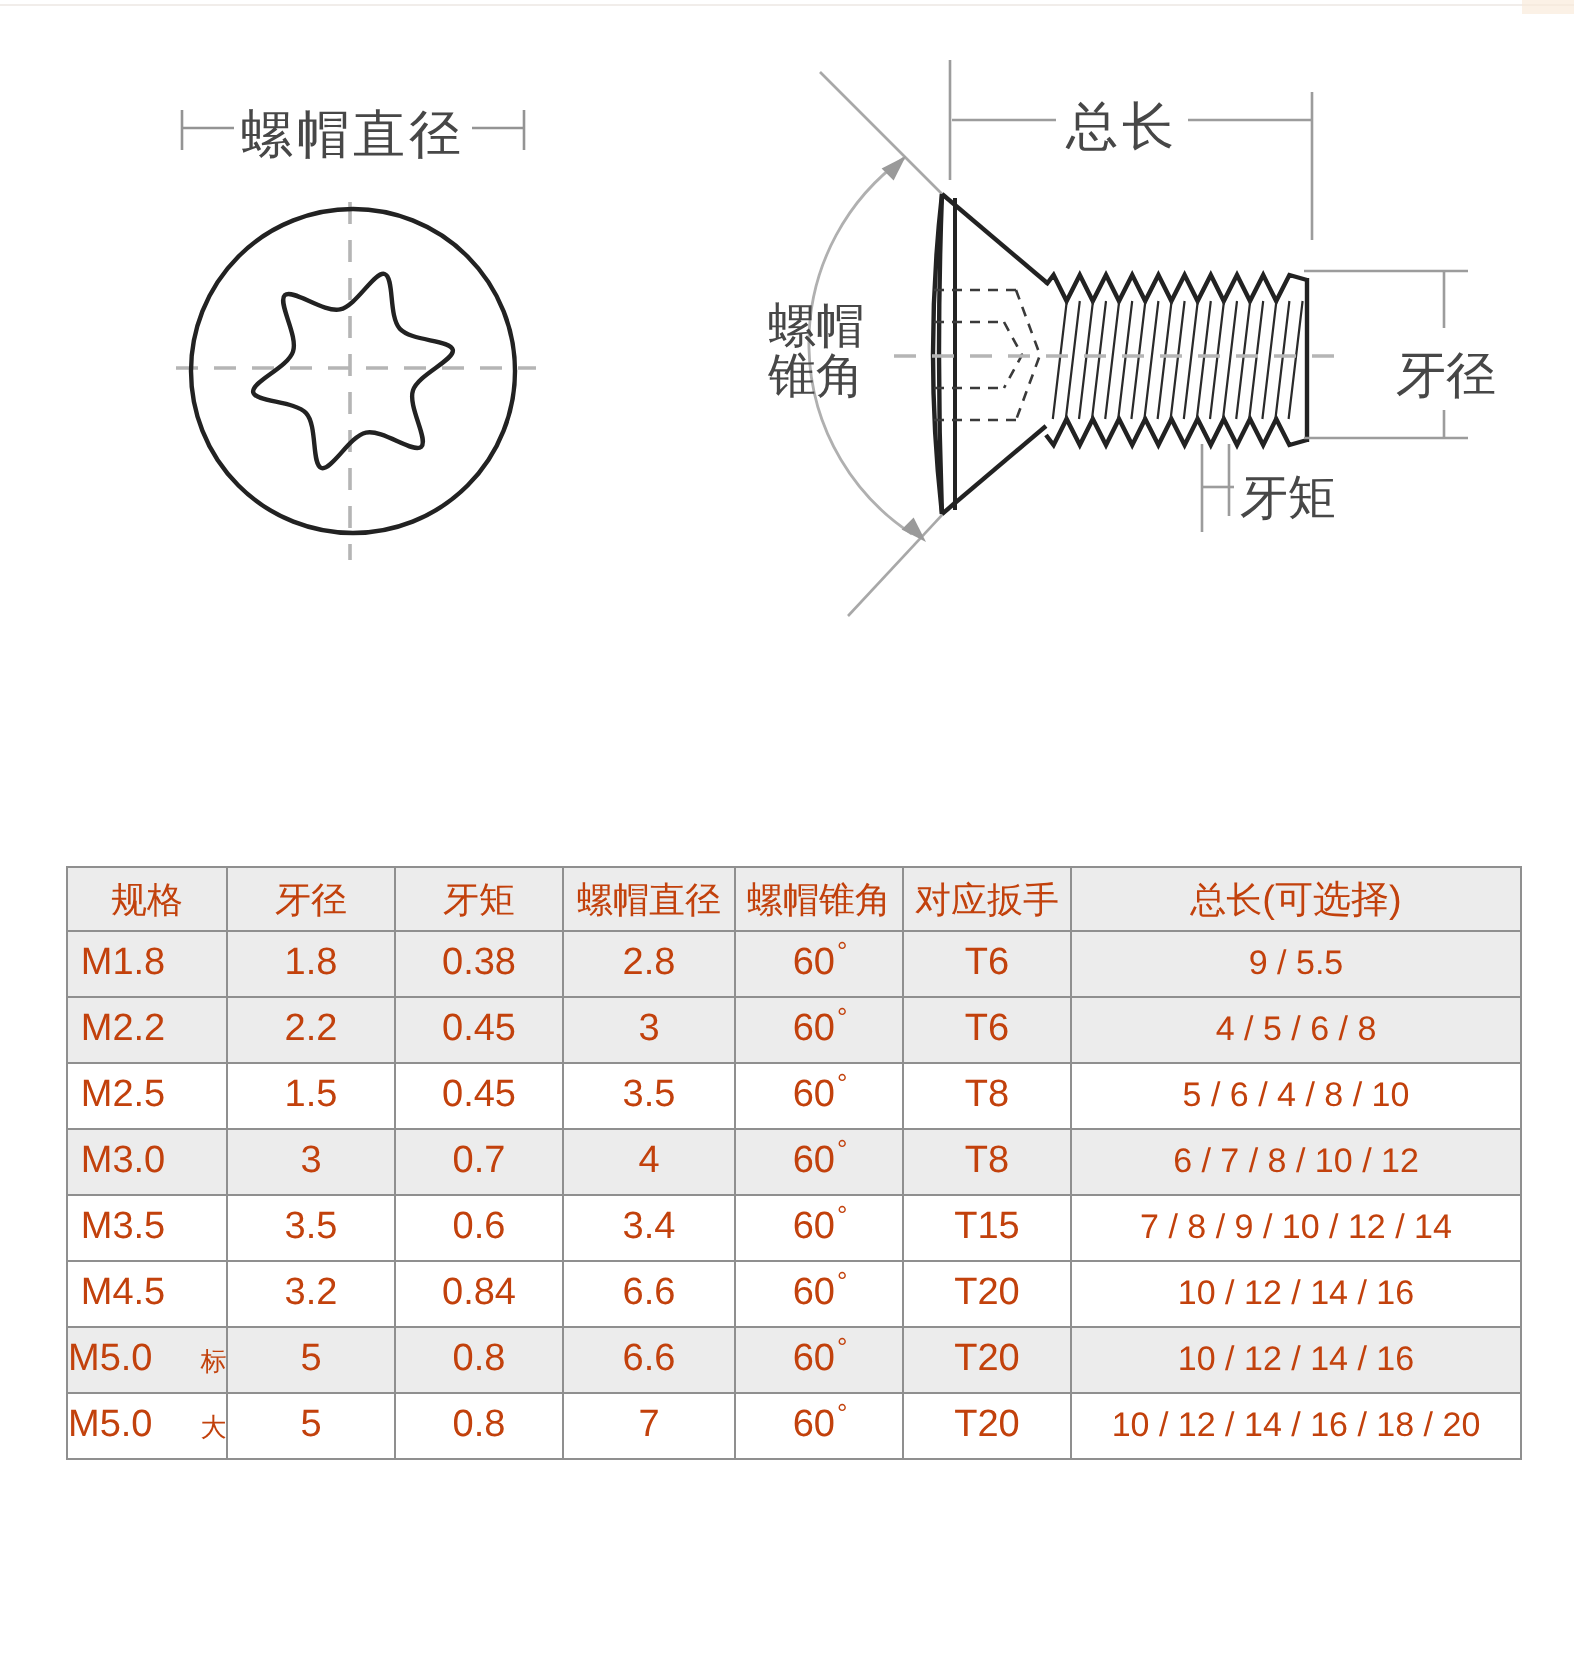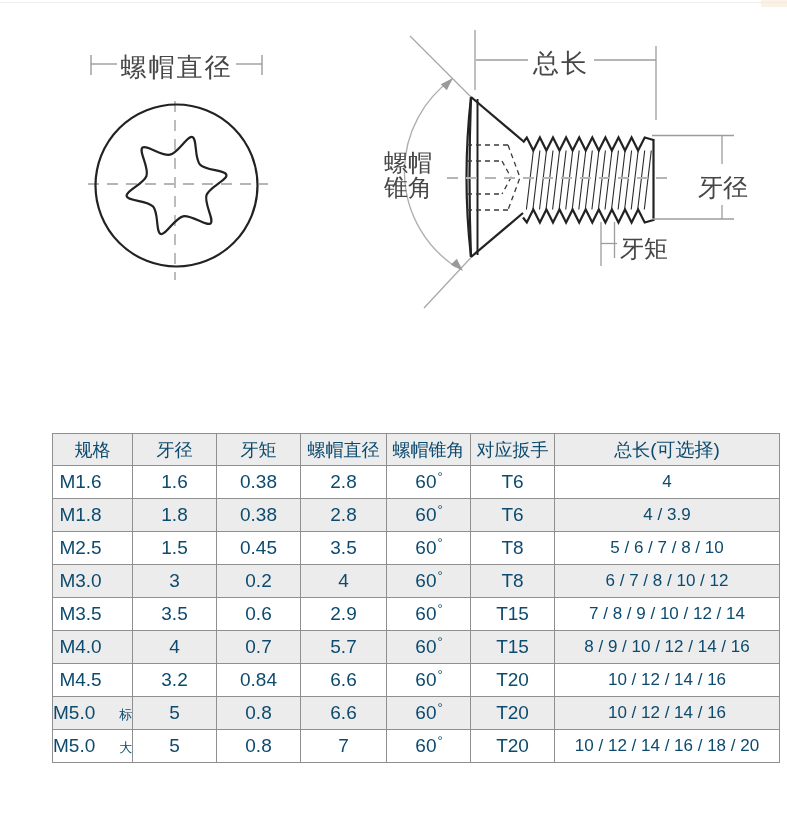--- a/index.html
+++ b/index.html
@@ -10,8 +10,8 @@
   .diagram-svg{position:absolute;left:0;top:0;}
 
   
-  table.spec{position:absolute;left:52px;top:433px;width:727px;border-collapse:collapse;table-layout:fixed;
-             color:#0c4a6e;font-size:19px;}
+  table.spec{position:absolute;left:33px;top:433px;width:727px;border-collapse:collapse;table-layout:fixed;
+             color:#c2410c;font-size:19px;}
   table.spec th,table.spec td{border:1px solid #8f8f8f;padding:0;white-space:nowrap;overflow:hidden;}
   table.spec th{height:31px;font-weight:normal;background:#ececec;text-align:center;font-size:18px;}
   table.spec td{height:32px;text-align:center;background:#fff;}

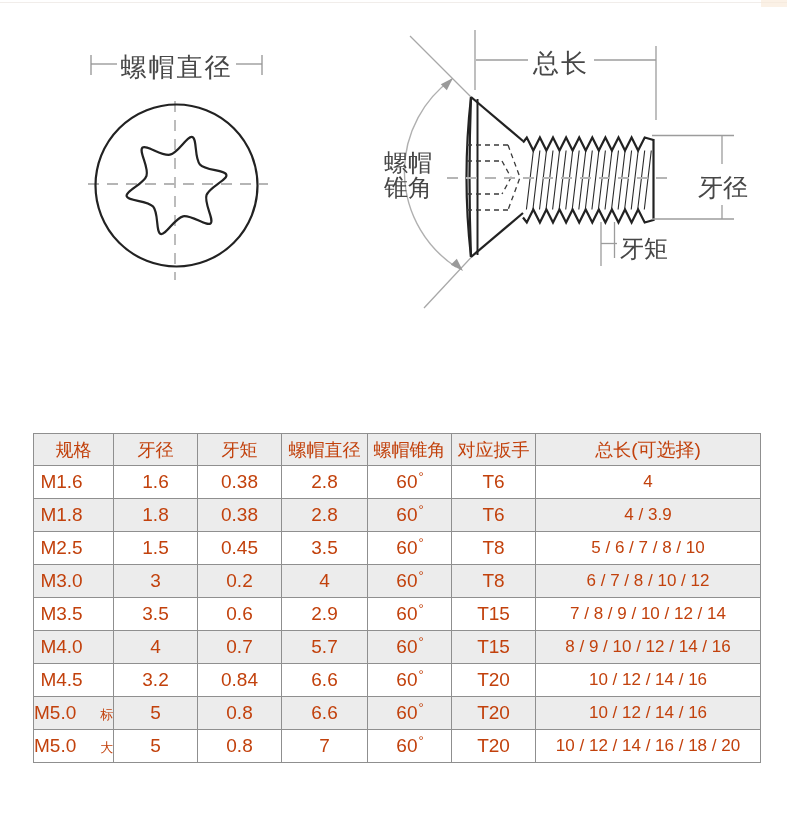--- a/index.html
+++ b/index.html
@@ -132,15 +132,6 @@
       </tr>
     </thead>
     <tbody>
-      <tr>
-        <td class="c-spec"><span>M1.6</span><span class="sfx"></span></td>
-        <td>1.6</td>
-        <td>0.38</td>
-        <td>2.8</td>
-        <td><span>60</span><span class="deg">°</span></td>
-        <td>T6</td>
-        <td class="c-len">4</td>
-      </tr>
       <tr class="alt">
         <td class="c-spec"><span>M1.8</span><span class="sfx"></span></td>
         <td>1.8</td>

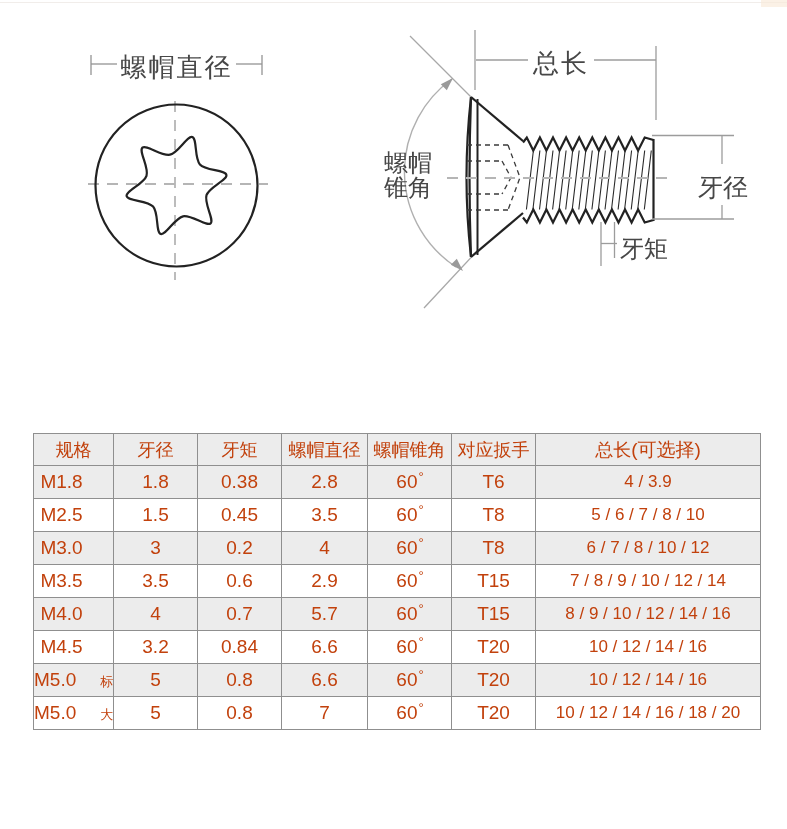--- a/index.html
+++ b/index.html
@@ -139,7 +139,7 @@
         <td>2.8</td>
         <td><span>60</span><span class="deg">°</span></td>
         <td>T6</td>
-        <td class="c-len">4 / 3.9</td>
+        <td class="c-len">9 / 5.5</td>
       </tr>
       <tr>
         <td class="c-spec"><span>M2.5</span><span class="sfx"></span></td>

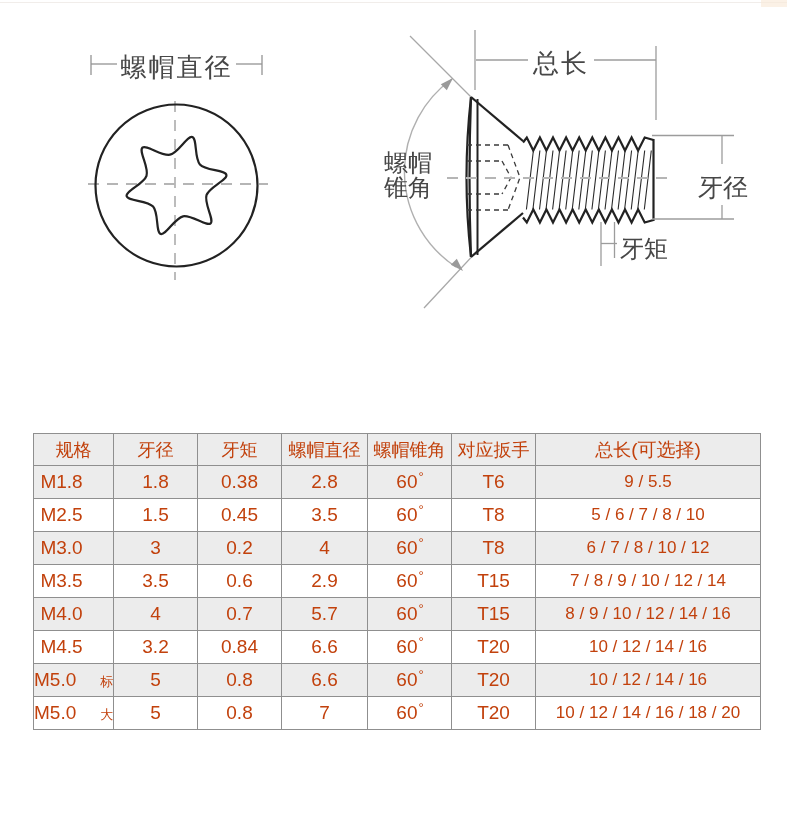--- a/index.html
+++ b/index.html
@@ -141,6 +141,15 @@
         <td>T6</td>
         <td class="c-len">9 / 5.5</td>
       </tr>
+      <tr class="alt">
+        <td class="c-spec"><span>M2.2</span><span class="sfx"></span></td>
+        <td>2.2</td>
+        <td>0.45</td>
+        <td>3</td>
+        <td><span>60</span><span class="deg">°</span></td>
+        <td>T6</td>
+        <td class="c-len">4 / 5 / 6 / 8</td>
+      </tr>
       <tr>
         <td class="c-spec"><span>M2.5</span><span class="sfx"></span></td>
         <td>1.5</td>

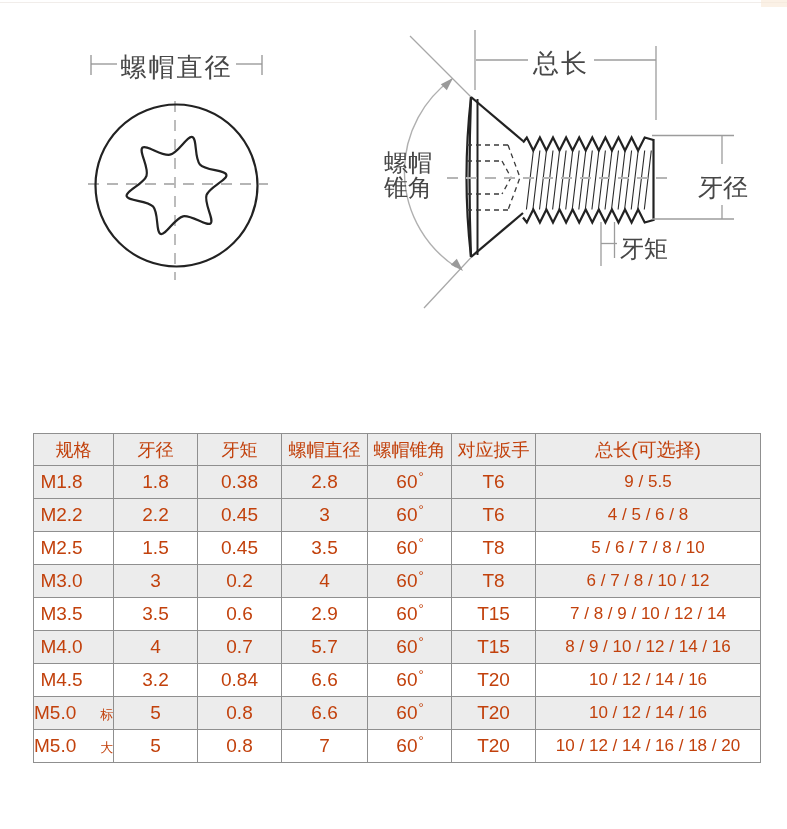--- a/index.html
+++ b/index.html
@@ -157,7 +157,7 @@
         <td>3.5</td>
         <td><span>60</span><span class="deg">°</span></td>
         <td>T8</td>
-        <td class="c-len">5 / 6 / 7 / 8 / 10</td>
+        <td class="c-len">5 / 6 / 4 / 8 / 10</td>
       </tr>
       <tr class="alt">
         <td class="c-spec"><span>M3.0</span><span class="sfx"></span></td>

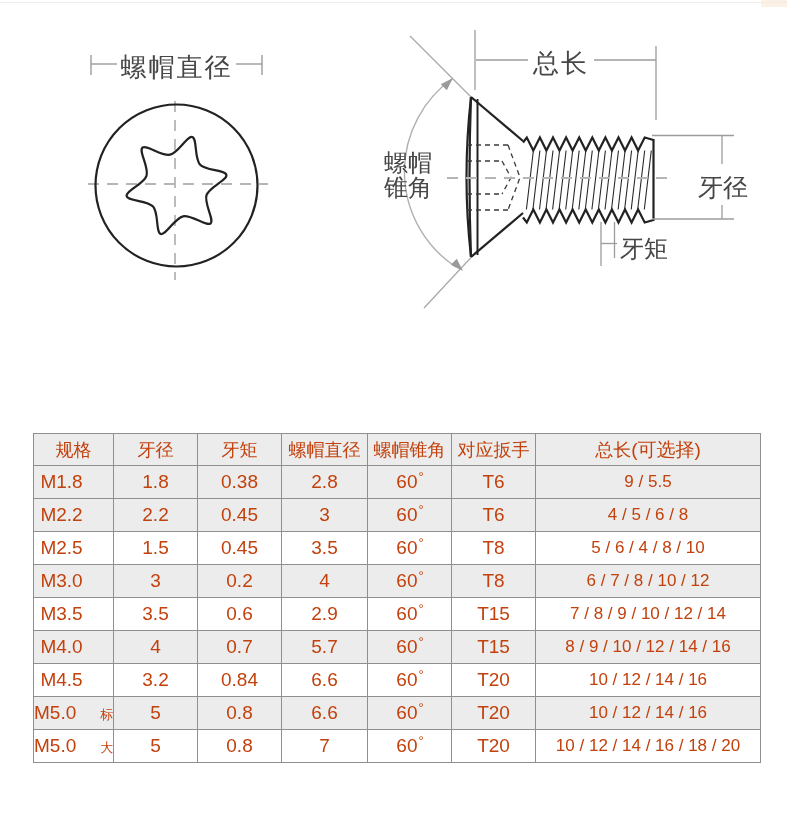--- a/index.html
+++ b/index.html
@@ -162,7 +162,7 @@
       <tr class="alt">
         <td class="c-spec"><span>M3.0</span><span class="sfx"></span></td>
         <td>3</td>
-        <td>0.2</td>
+        <td>0.7</td>
         <td>4</td>
         <td><span>60</span><span class="deg">°</span></td>
         <td>T8</td>

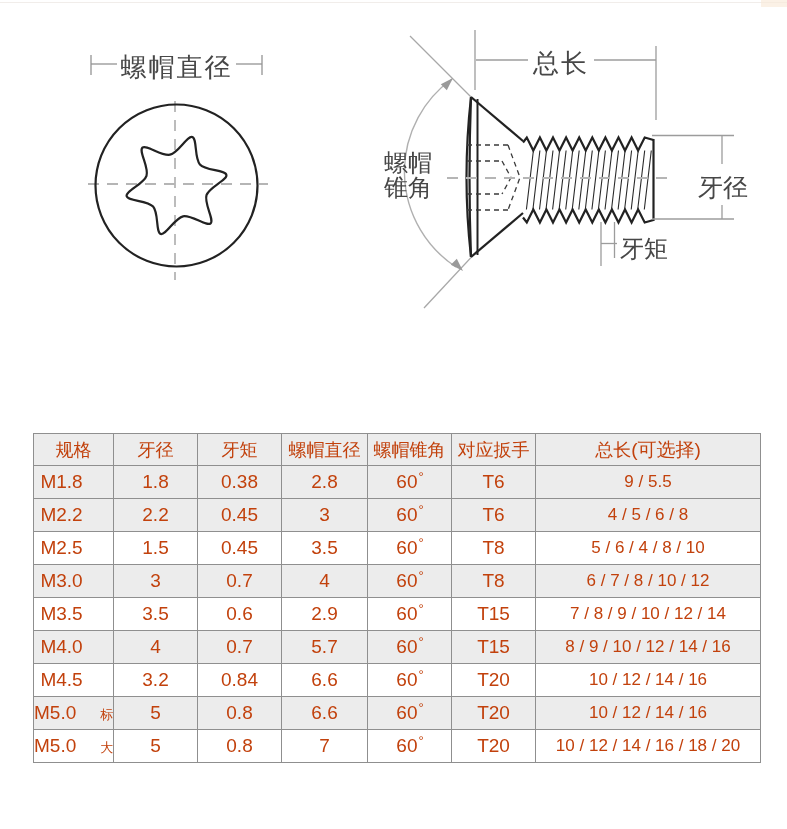--- a/index.html
+++ b/index.html
@@ -172,7 +172,7 @@
         <td class="c-spec"><span>M3.5</span><span class="sfx"></span></td>
         <td>3.5</td>
         <td>0.6</td>
-        <td>2.9</td>
+        <td>3.4</td>
         <td><span>60</span><span class="deg">°</span></td>
         <td>T15</td>
         <td class="c-len">7 / 8 / 9 / 10 / 12 / 14</td>

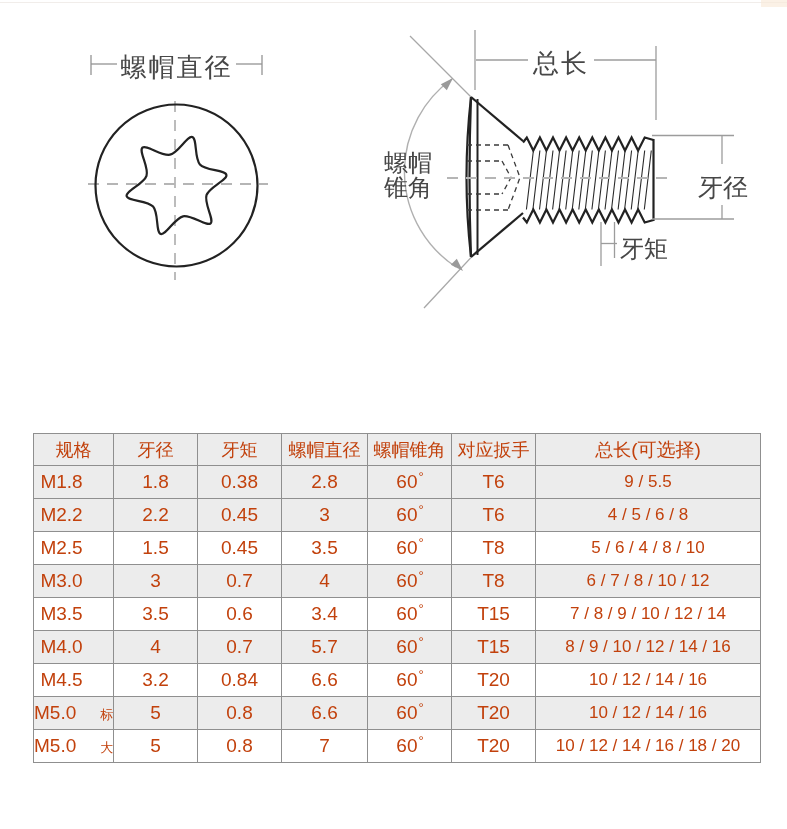--- a/index.html
+++ b/index.html
@@ -177,15 +177,6 @@
         <td>T15</td>
         <td class="c-len">7 / 8 / 9 / 10 / 12 / 14</td>
       </tr>
-      <tr class="alt">
-        <td class="c-spec"><span>M4.0</span><span class="sfx"></span></td>
-        <td>4</td>
-        <td>0.7</td>
-        <td>5.7</td>
-        <td><span>60</span><span class="deg">°</span></td>
-        <td>T15</td>
-        <td class="c-len">8 / 9 / 10 / 12 / 14 / 16</td>
-      </tr>
       <tr>
         <td class="c-spec"><span>M4.5</span><span class="sfx"></span></td>
         <td>3.2</td>

